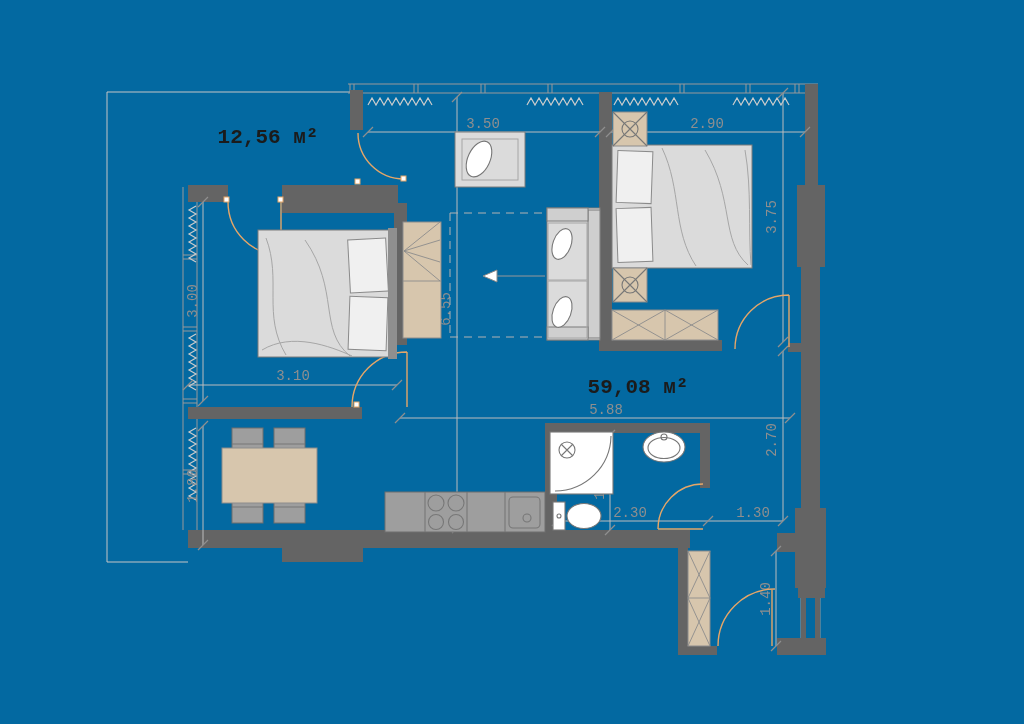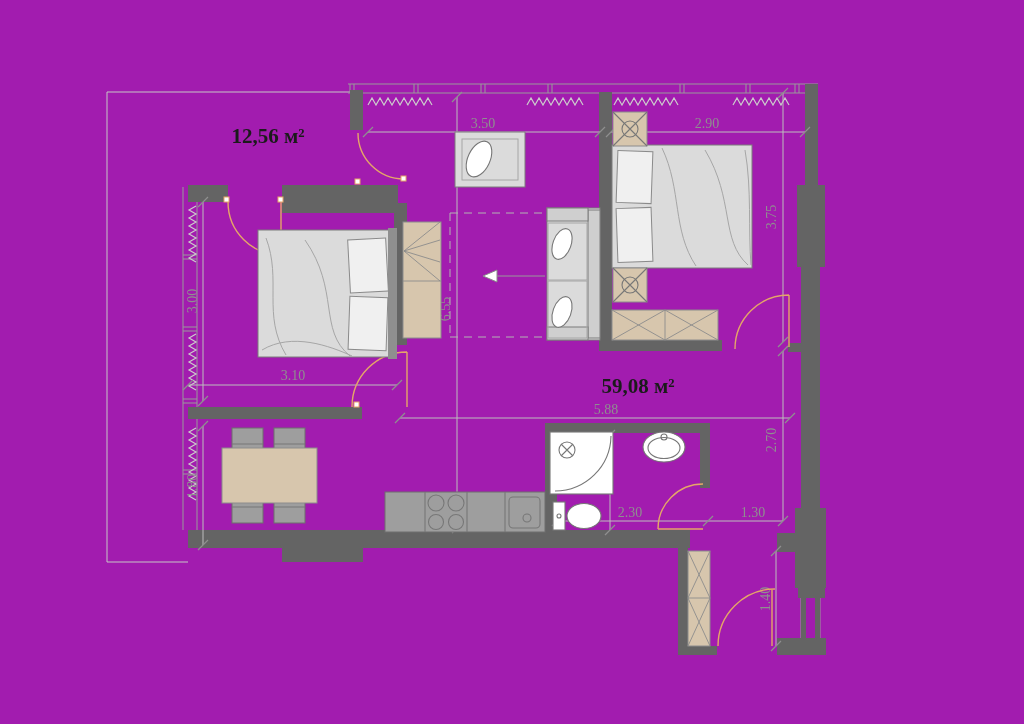--- a/index.html
+++ b/index.html
@@ -3,8 +3,8 @@
 <meta charset="utf-8">
 <style>
   html,body{margin:0;padding:0;background:#ffffff;}
-  .stage{position:relative;width:1024px;height:724px;background:#a21caf;overflow:hidden;
-         font-family:Liberation Serif, serif;}
+  .stage{position:relative;width:1024px;height:724px;background:#0369a1;overflow:hidden;
+         font-family:Liberation Mono, monospace;}
   svg{display:block;}
   .wall{fill:#646464;stroke:none;}
   .thin{stroke:#c6c6c6;stroke-width:1;fill:none;}

